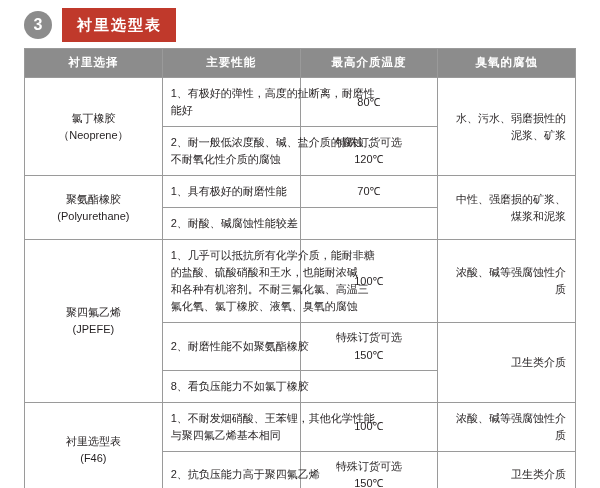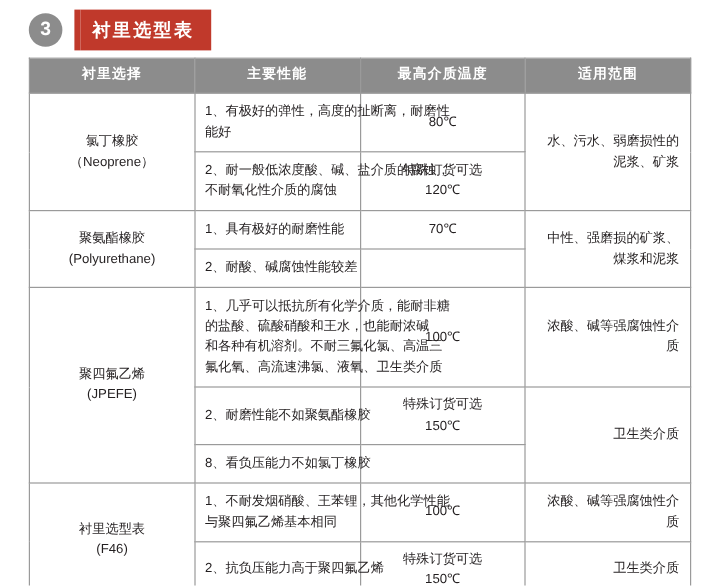--- a/index.html
+++ b/index.html
@@ -134,7 +134,7 @@
           <th>衬里选择</th>
           <th>主要性能</th>
           <th>最高介质温度</th>
-          <th>适用范围</th>
+          <th>臭氧的腐蚀</th>
         </tr>
       </thead>
       <tbody id="table-body">

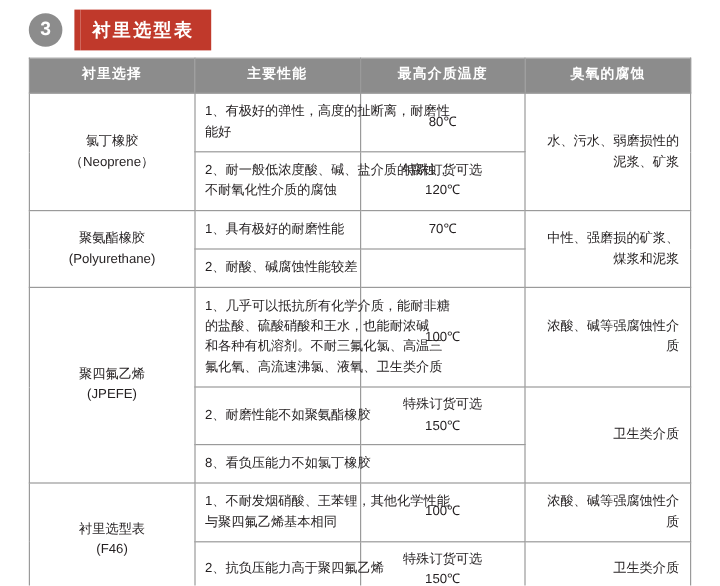--- a/index.html
+++ b/index.html
@@ -198,7 +198,7 @@
               <div class="nowrapline">1、几乎可以抵抗所有化学介质，能耐非糖</div>
               <div class="nowrapline">的盐酸、硫酸硝酸和王水，也能耐浓碱</div>
               <div class="nowrapline">和各种有机溶剂。不耐三氟化氯、高温三</div>
-              <div class="nowrapline">氟化氧、高流速沸氯、液氧、卫生类介质</div>
+              <div class="nowrapline">氟化氧、氯丁橡胶、液氧、臭氧的腐蚀</div>
             </td>
             <td class="temp">
               <div class="nowrapline">100℃</div>

